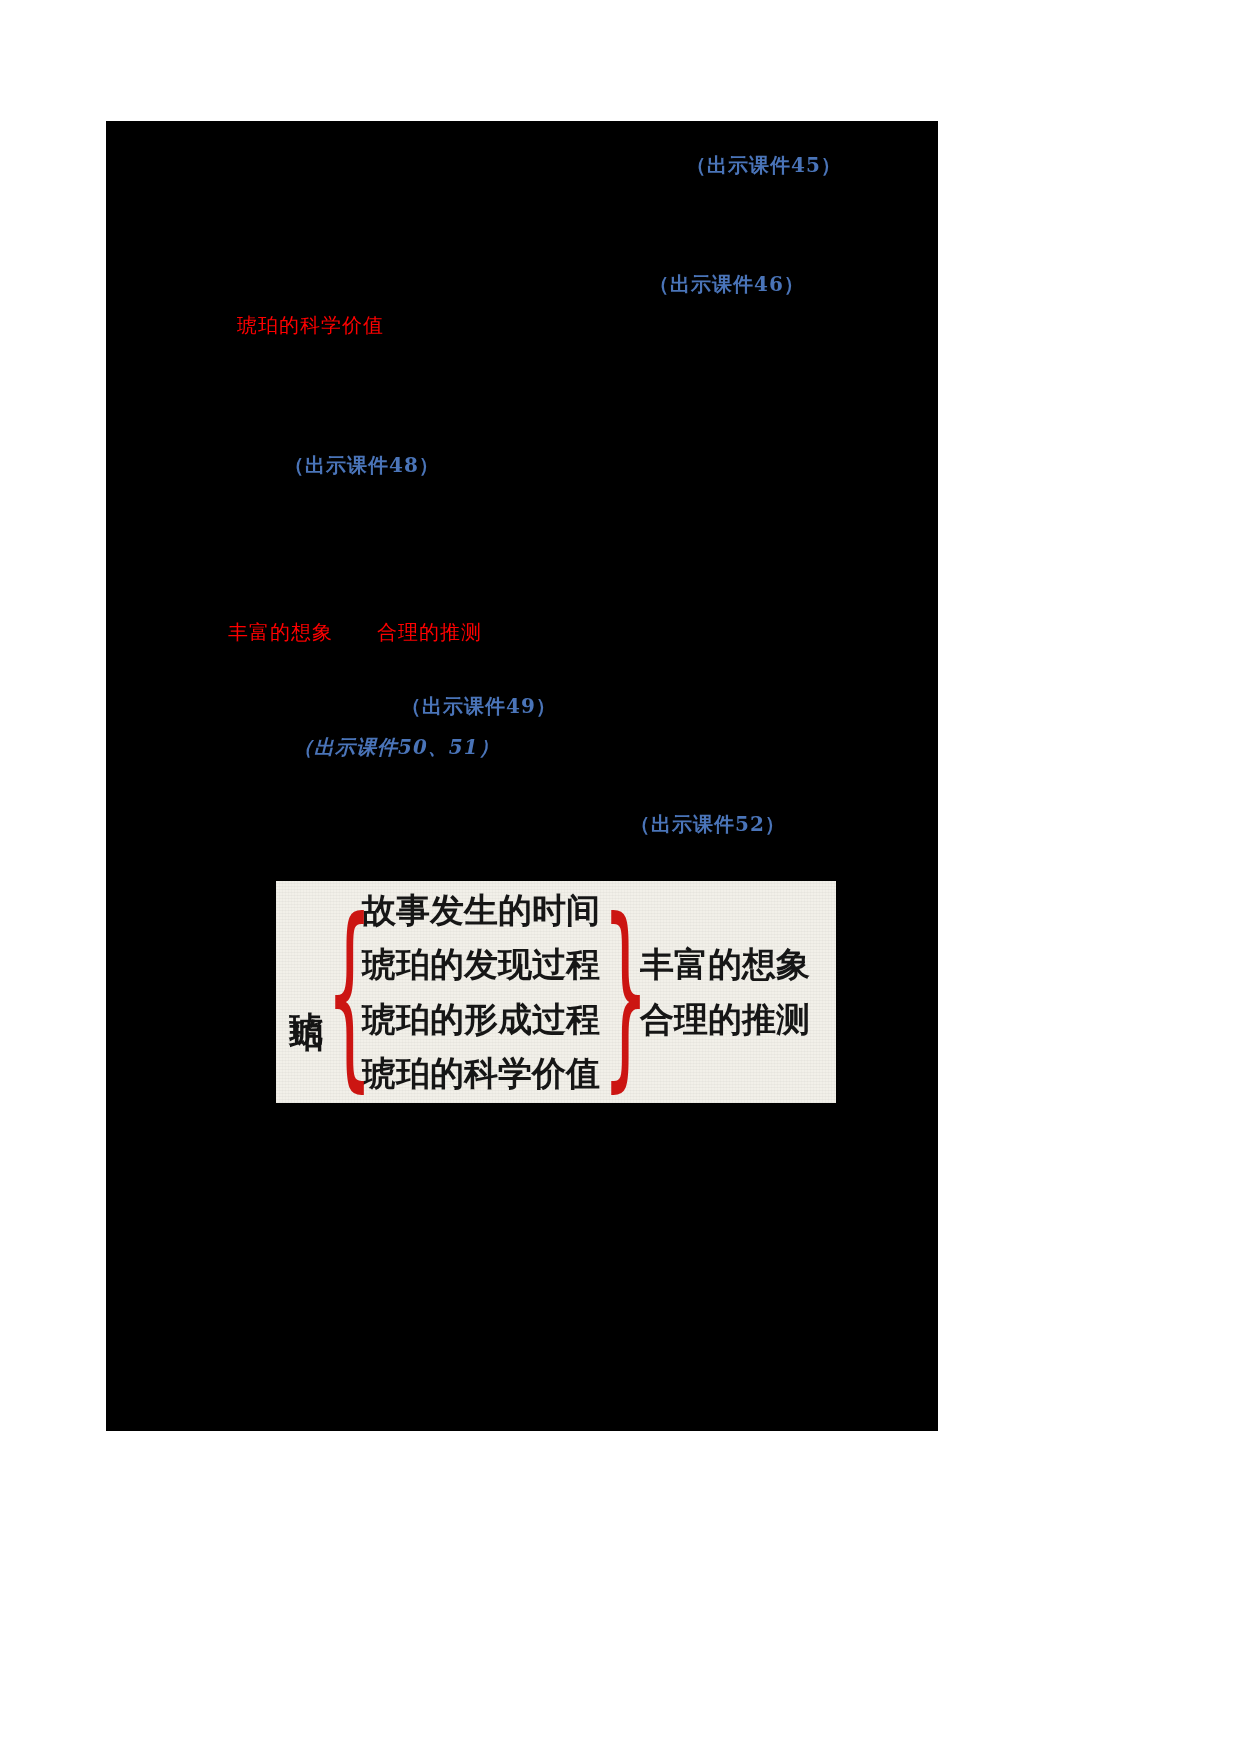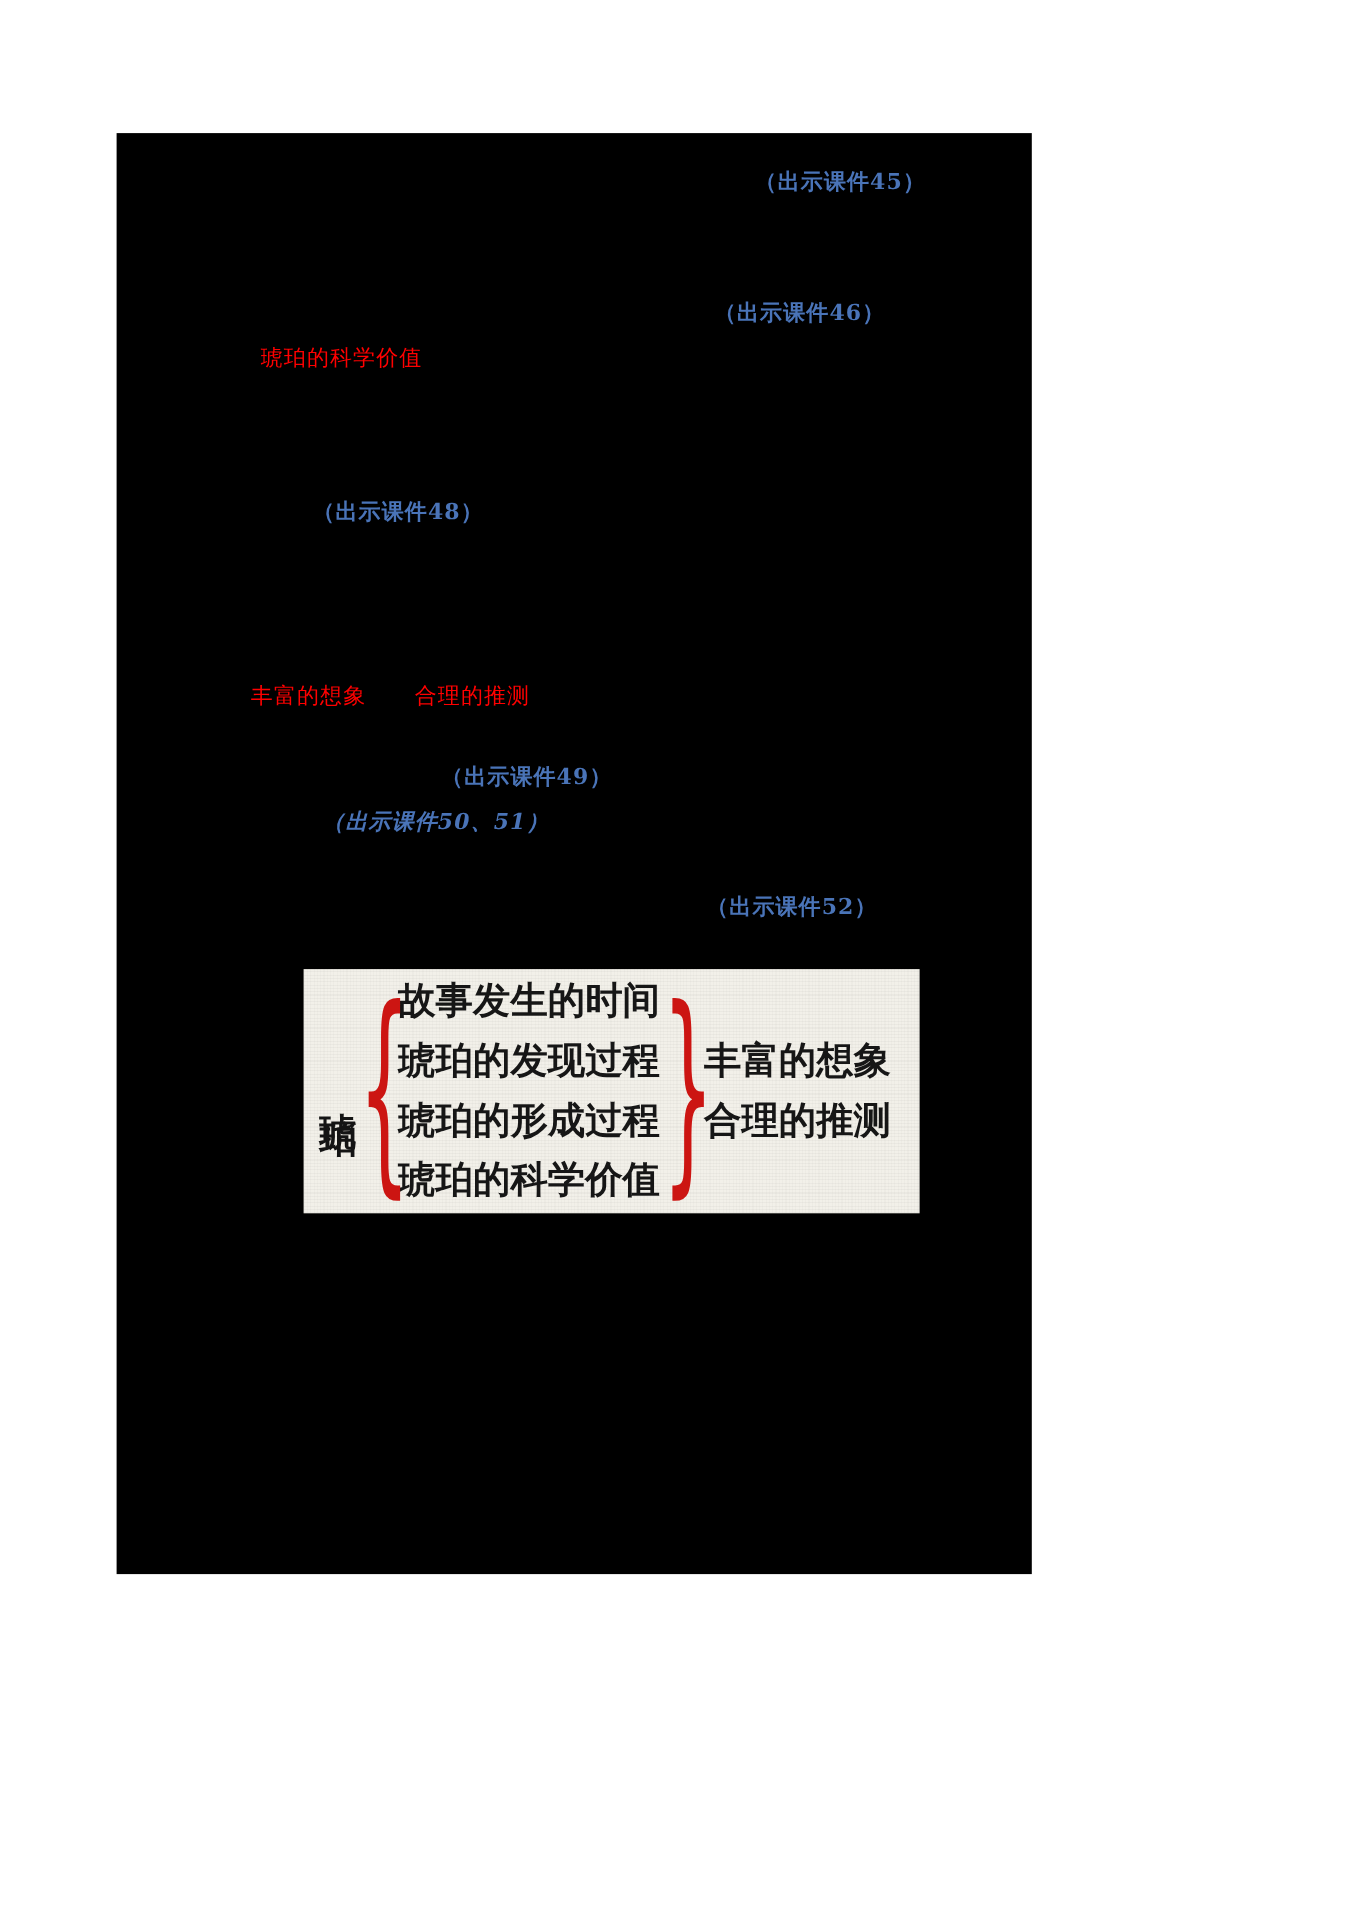--- a/index.html
+++ b/index.html
@@ -35,7 +35,7 @@
   .frag.rednote { left: 122px; top: 499px; display: flex; gap: 44px; }
   .frag.c49 { left: 295px; top: 573px; }
   .frag.c50 { left: 187px; top: 614px; font-style: italic; }
-  .frag.c52 { left: 536px; top: 691px; text-align: center; }
+  .frag.c52 { left: 524px; top: 691px; text-align: center; }
 
   .diagram {
     position: absolute;

